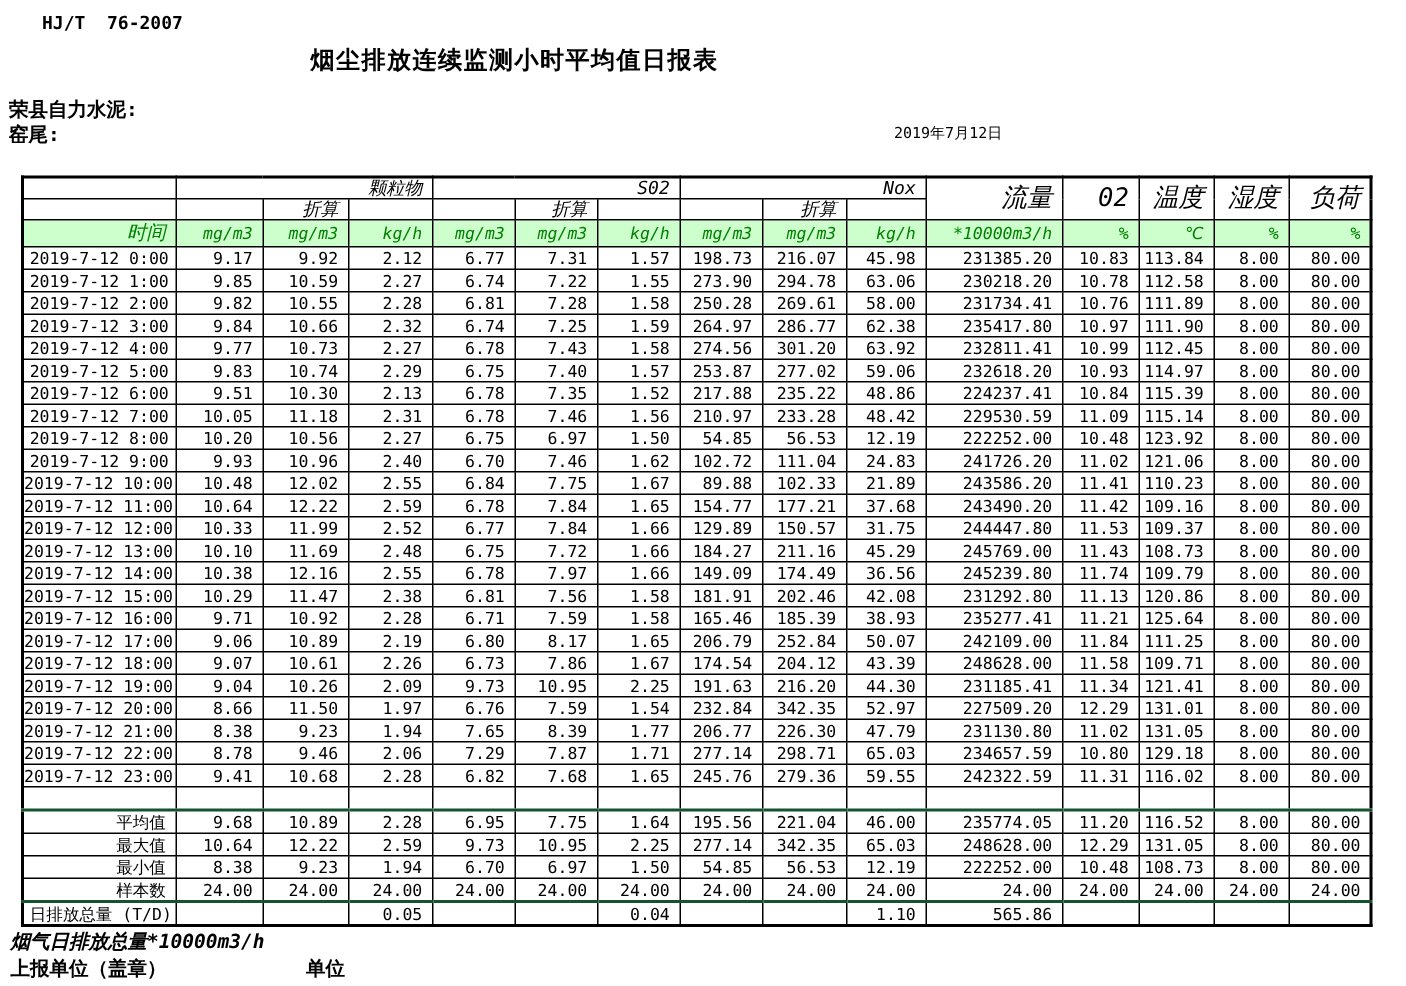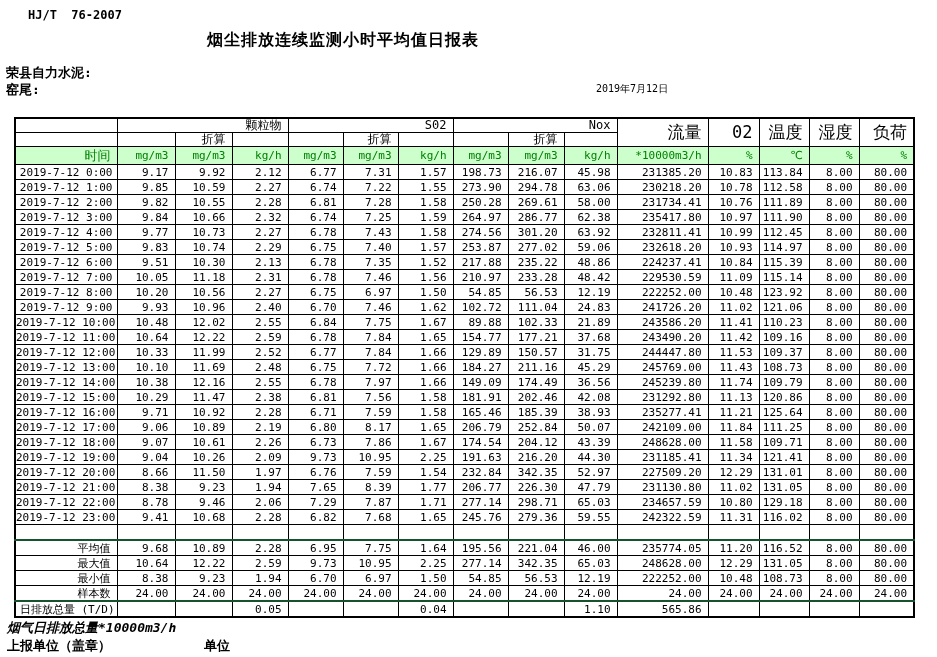--- a/index.html
+++ b/index.html
@@ -27,7 +27,7 @@
     border:1px solid #000;padding:0 6px 0 0;height:14px;line-height:13px;
     text-align:right;overflow:hidden;white-space:nowrap;
   }
-  thead td{text-align:center;padding:0;font-size:12px;}
+  thead td{text-align:center;padding:0;font-size:12px;font-style:italic;}
   tr.h1 td, tr.h2 td{height:13px;}
   td.span2{font-size:17px;}
   tr.h3 td{

